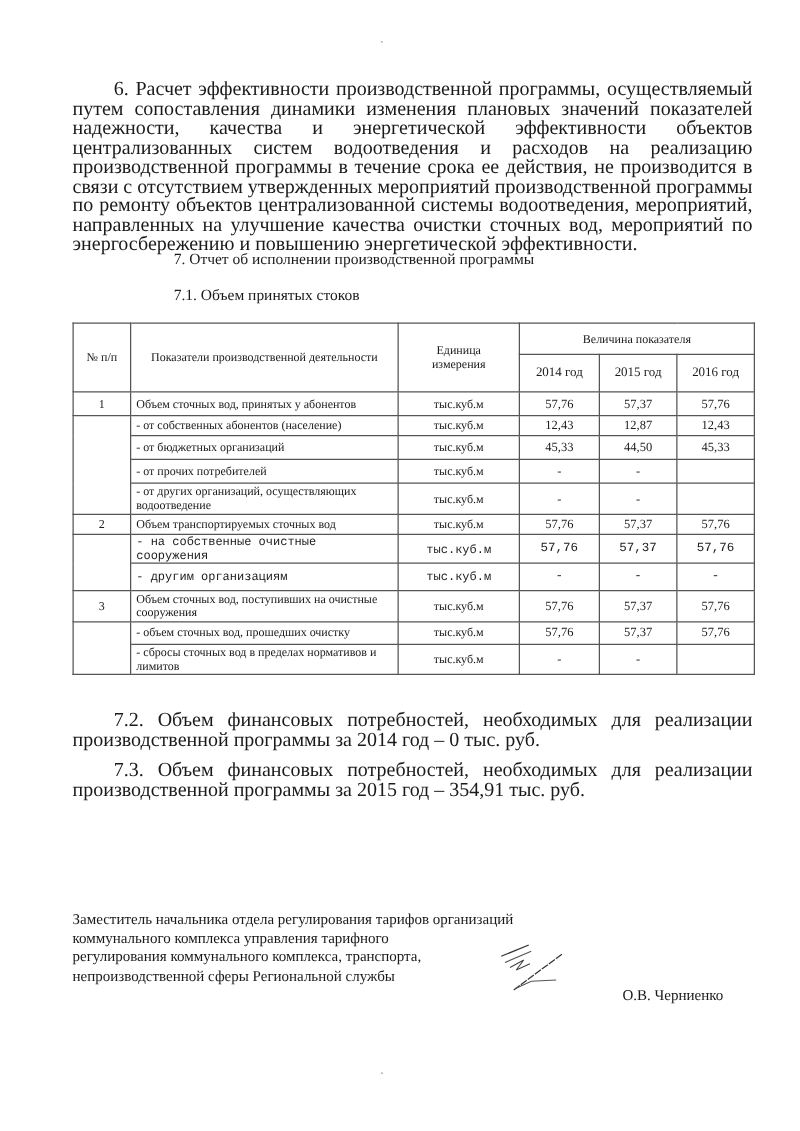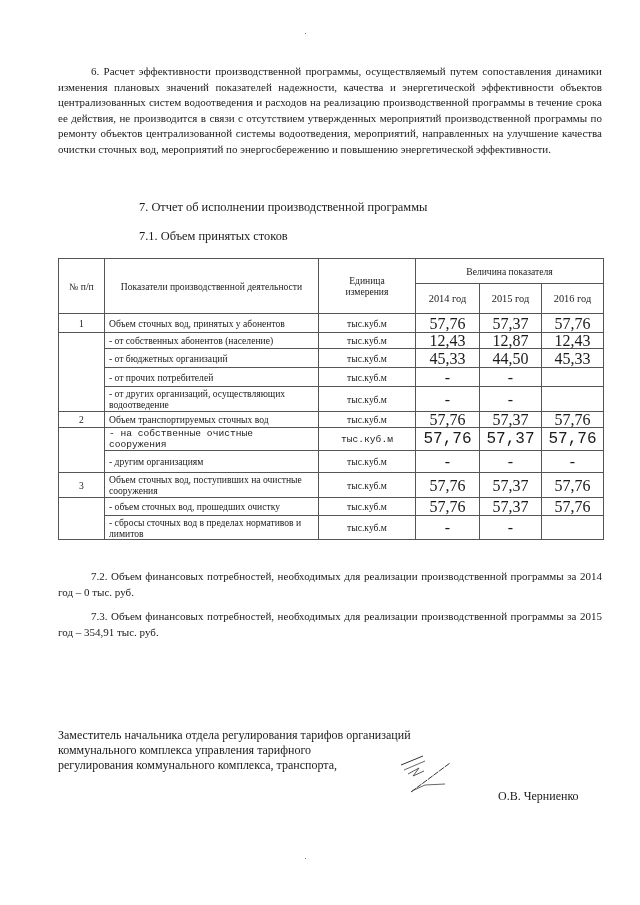--- a/index.html
+++ b/index.html
@@ -5,7 +5,7 @@
   html, body { margin: 0; padding: 0; background: #ffffff; }
   body { width: 640px; height: 905px; position: relative; overflow: hidden;
          font-family: "Liberation Serif", "DejaVu Serif", serif; color: #1a1a1a; }
-  .para { position: absolute; left: 58px; width: 544px; font-size: 11px; line-height: 15.5px;
+  .para { position: absolute; left: 58px; width: 544px; font-size: 16px; line-height: 15.5px;
           text-align: justify; }
   .para .indent { display: inline-block; width: 33px; }
   .heading { position: absolute; left: 91px; font-size: 12.4px; line-height: 15px; white-space: nowrap; margin-left: 48px; }

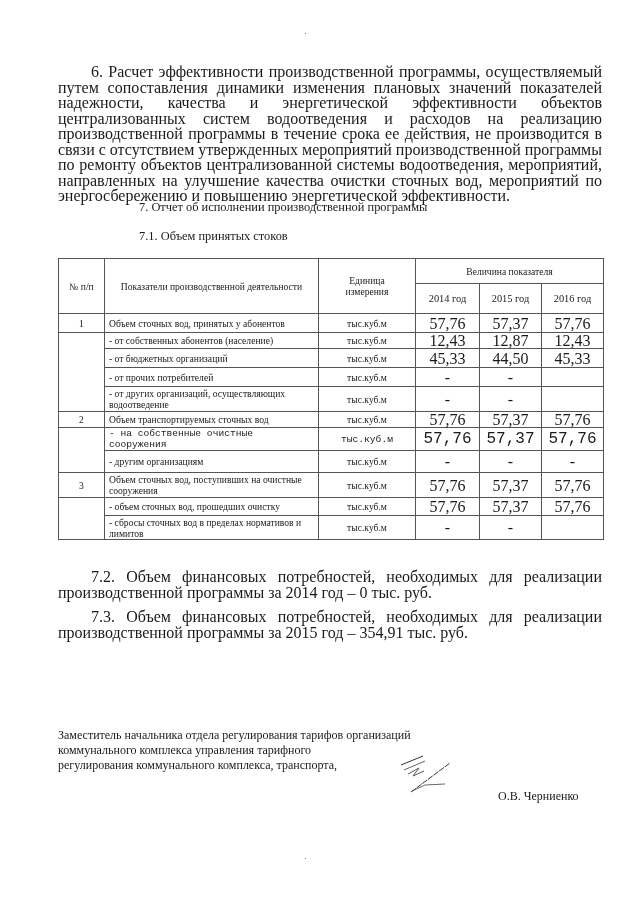--- a/index.html
+++ b/index.html
@@ -16,7 +16,7 @@
   table.report th { text-align: center; }
   td.num { text-align: center; }
   td.unit { text-align: center; }
-  td.val { text-align: center; font-size: 16px; }
+  td.val { text-align: center; font-size: 10px; }
   td.ind { text-align: left; }
   td.sub { padding-left: 6px; }
   .sig { position: absolute; left: 58px; top: 728px; font-size: 12px; line-height: 15.2px; }

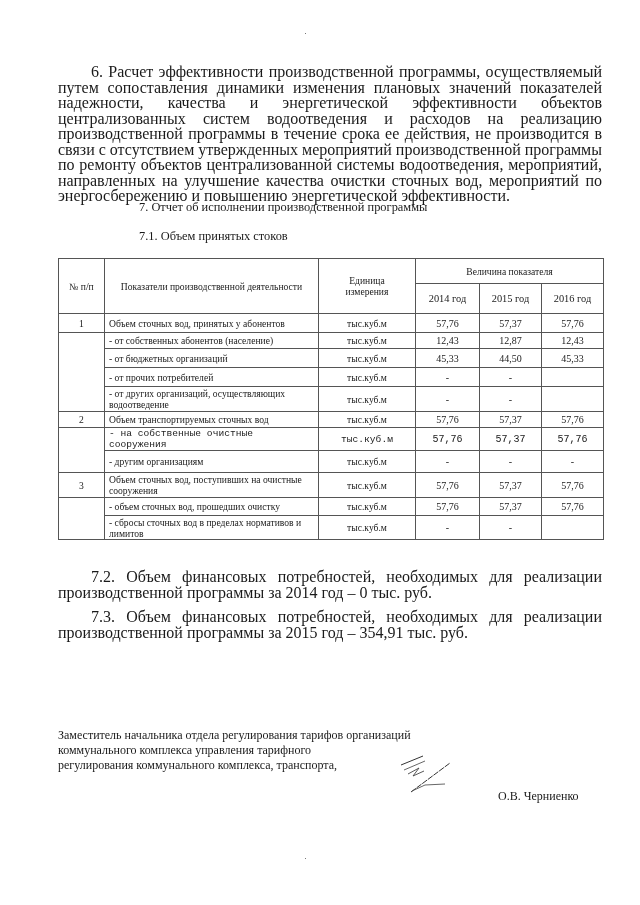--- a/index.html
+++ b/index.html
@@ -110,7 +110,7 @@
       <td class="val">57,37</td>
       <td class="val">57,76</td>
     </tr>
-    <tr style="height:22px;">
+    <tr style="height:22px;font-family:Liberation Mono, monospace;">
       <td class="ind sub">- другим организациям</td>
       <td class="unit">тыс.куб.м</td>
       <td class="val">-</td>

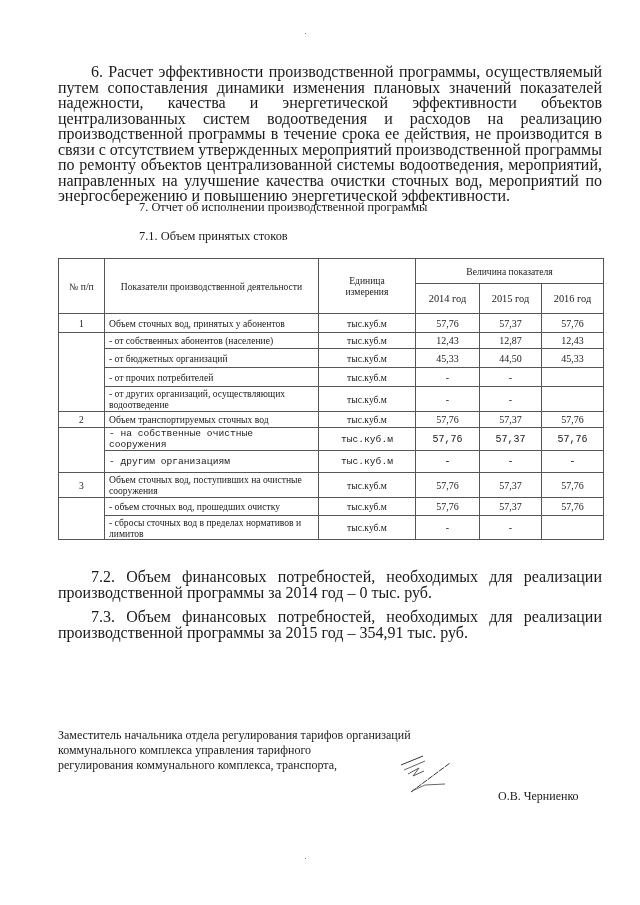--- a/index.html
+++ b/index.html
@@ -151,6 +151,7 @@
   <div>Заместитель начальника отдела регулирования тарифов организаций</div>
   <div>коммунального комплекса управления тарифного</div>
   <div>регулирования коммунального комплекса, транспорта,</div>
+  <div>непроизводственной сферы Региональной службы</div>
 </div>
 
 <div class="sigmark">

